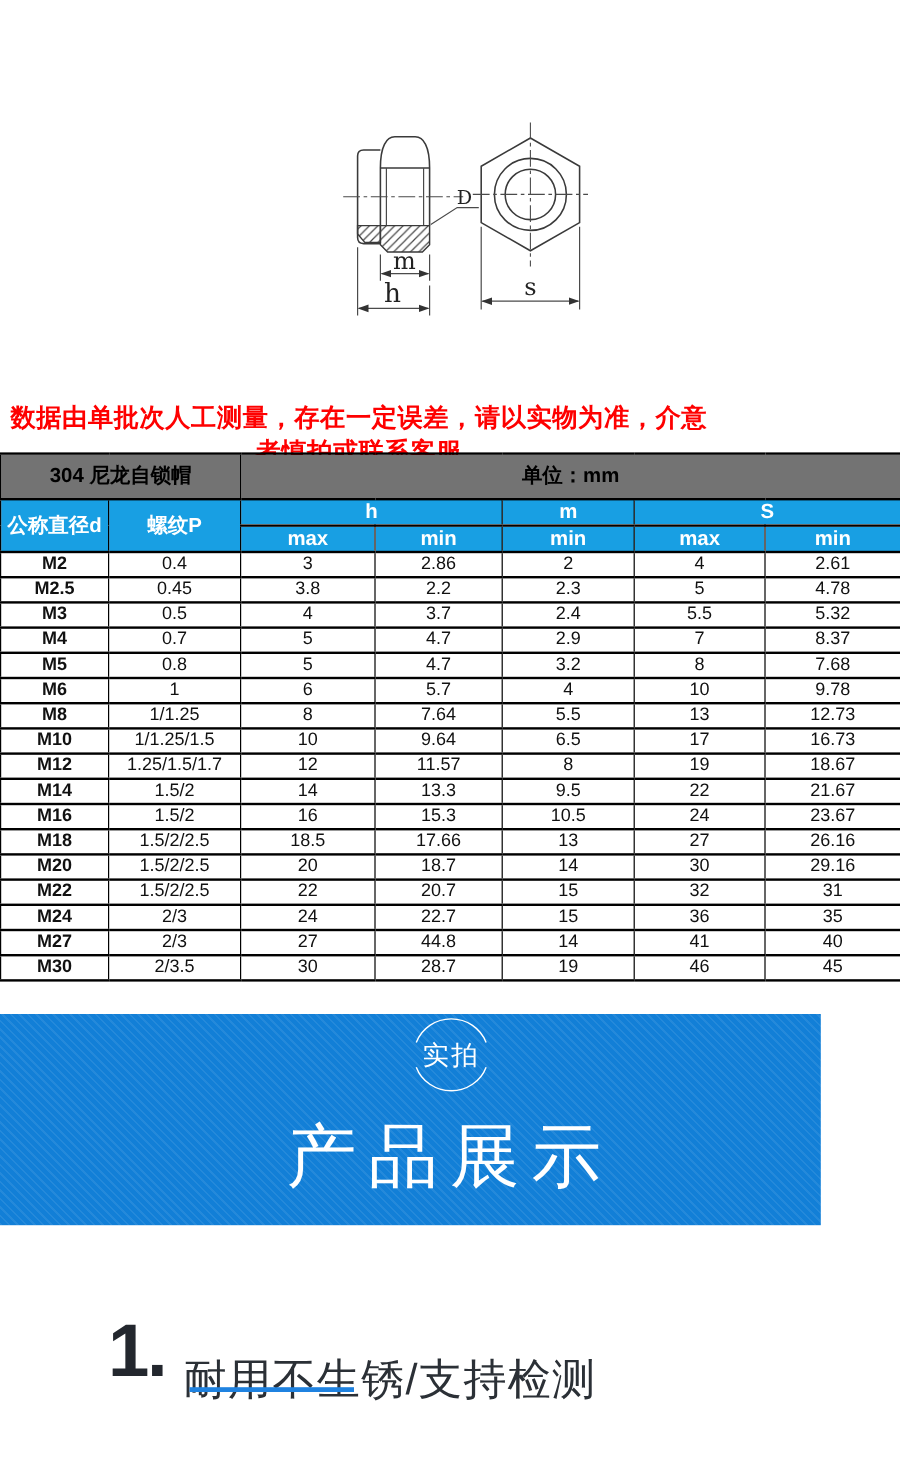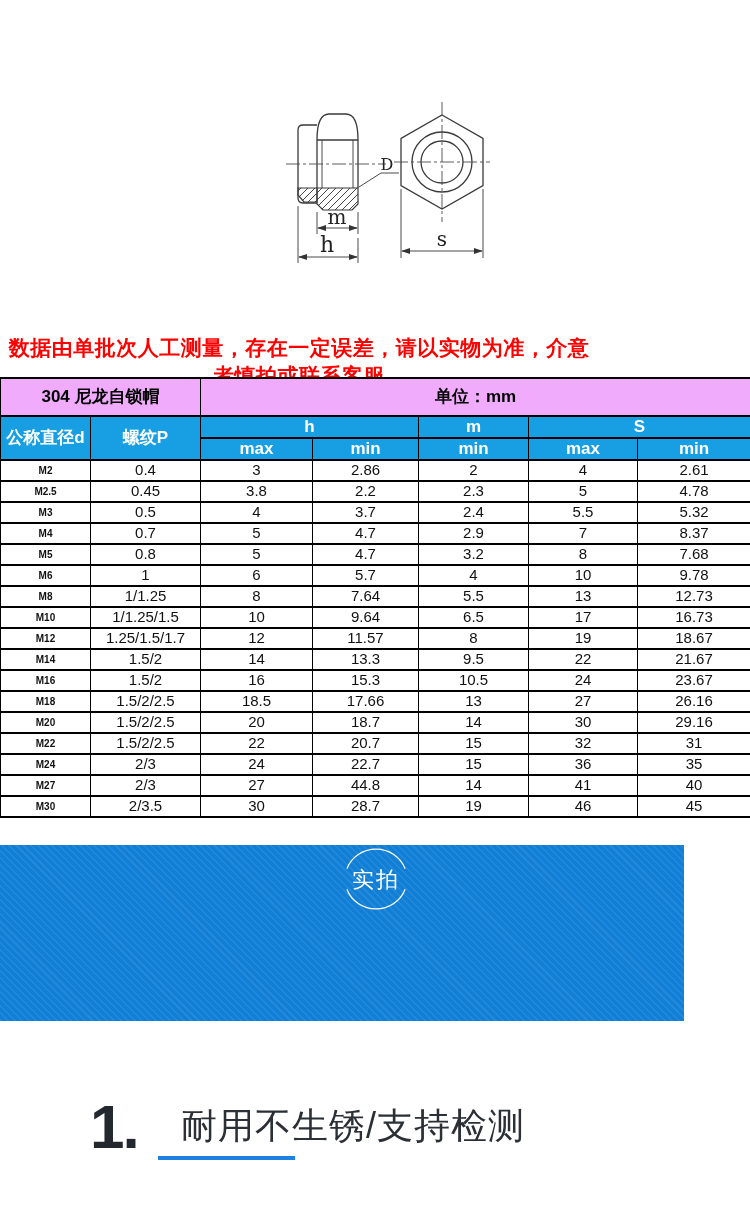--- a/index.html
+++ b/index.html
@@ -29,7 +29,7 @@
     padding:0;text-align:center;vertical-align:middle;line-height:1.1;
     overflow:hidden;white-space:nowrap;
   }
-  .t-title td{height:36px;font-size:17px;font-weight:bold;color:#000;background:#f0abfc;}
+  .t-title td{height:36px;font-size:17px;font-weight:bold;color:#000;background:#737373;}
   .blue-cell{background:#189fe3;color:#ffffff;font-weight:bold;font-size:17px;}
   .t-group th,.t-sub th{height:20px;}
   .spec-table tbody td{height:19px;font-size:15px;color:#111;background:#fff;}

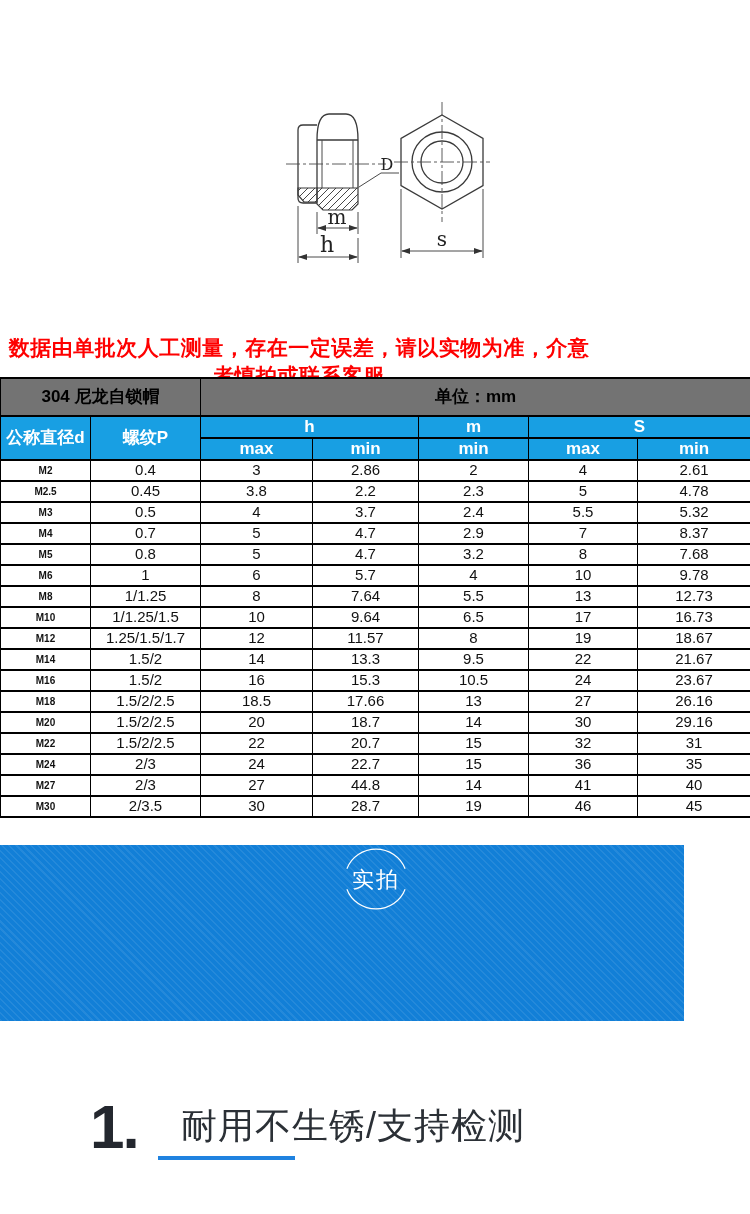--- a/index.html
+++ b/index.html
@@ -33,7 +33,7 @@
   .blue-cell{background:#189fe3;color:#ffffff;font-weight:bold;font-size:17px;}
   .t-group th,.t-sub th{height:20px;}
   .spec-table tbody td{height:19px;font-size:15px;color:#111;background:#fff;}
-  .spec-table tbody td:first-child{font-weight:bold;font-size:10px;}
+  .spec-table tbody td:first-child{font-weight:bold;font-size:15px;}
   
   .banner{
     position:absolute;top:845px;left:0;width:684px;height:176px;

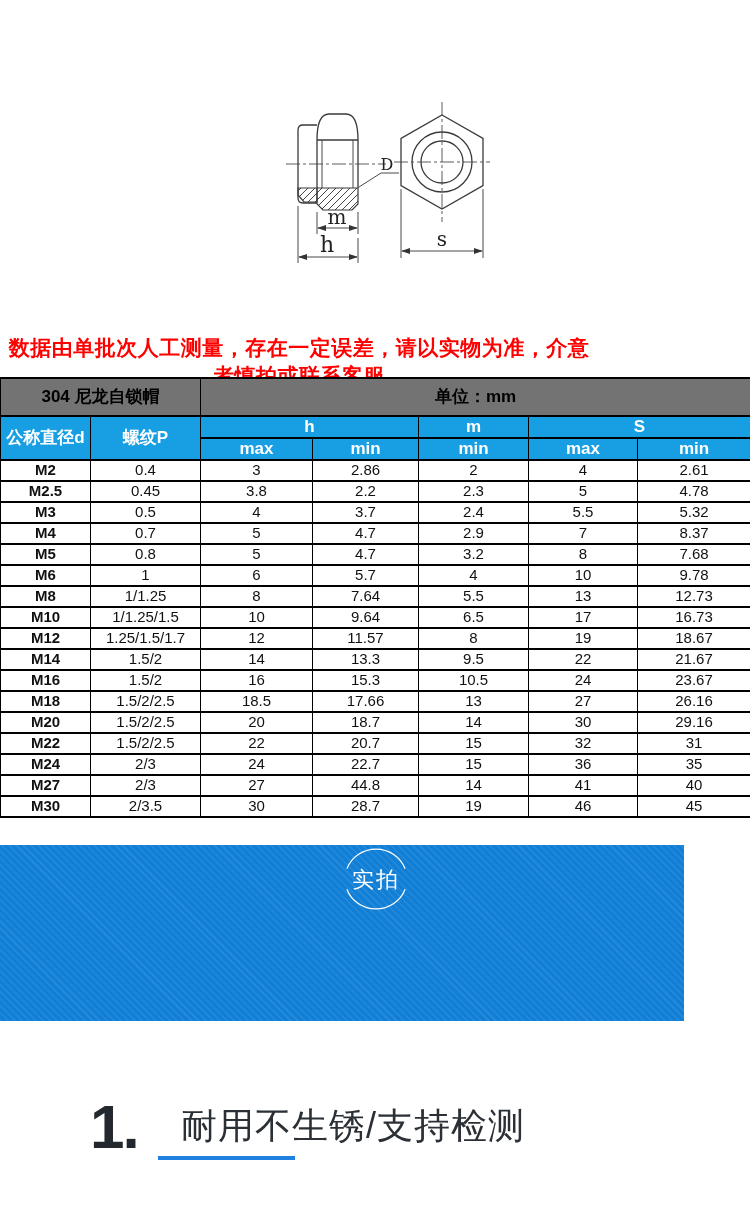--- a/index.html
+++ b/index.html
@@ -316,6 +316,7 @@
     <path class="badge-arc" d="M 3.9 41.3 A 31 30 0 0 0 62.1 41.3"></path>
     <text class="badge-text" x="33" y="39" text-anchor="middle">实拍</text>
   </svg>
+  <div class="banner-title">产品展示</div>
 </div>
 
 <div class="feature">

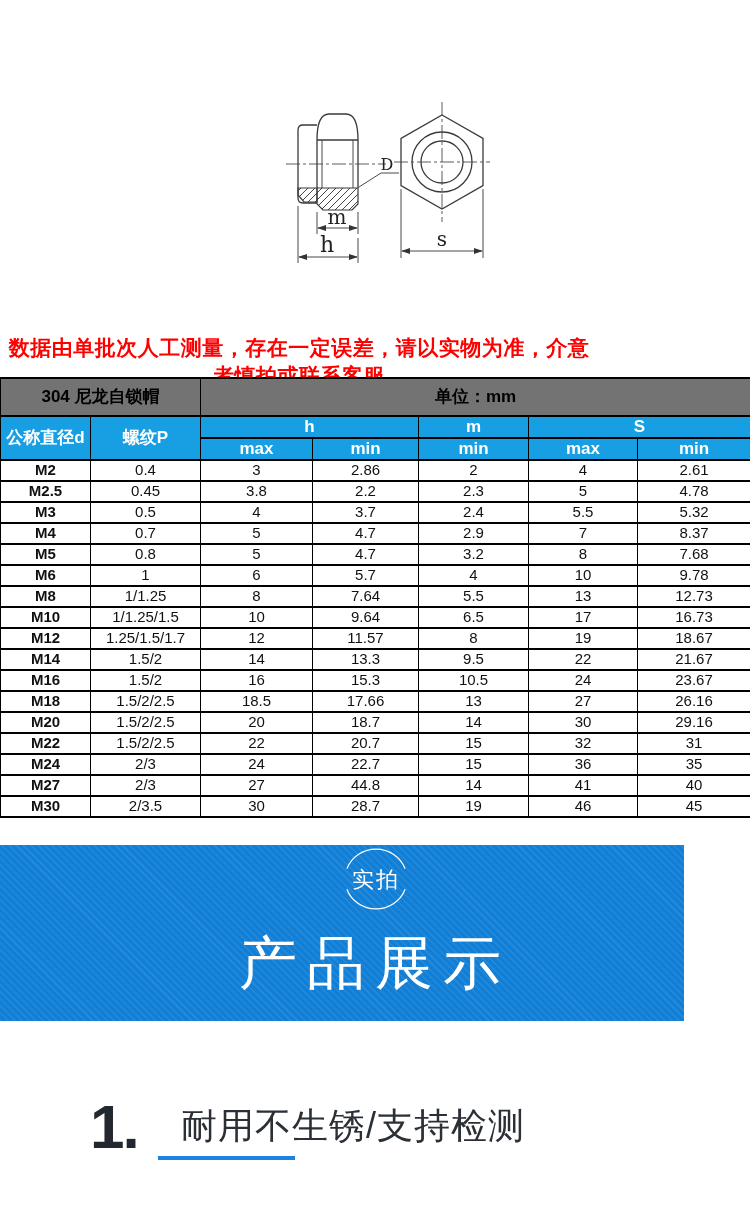--- a/index.html
+++ b/index.html
@@ -56,9 +56,8 @@
     font-weight:bold;color:#23272e;letter-spacing:-2px;
   }
   .feature-title{
-    position:absolute;left:153px;top:12px;font-size:36px;color:#2b3036;
+    position:absolute;left:153px;top:36px;font-size:36px;color:#2b3036;
     letter-spacing:1px;
-    margin-left:28px;
   }
   .feature-underline{
     position:absolute;left:158px;top:66px;width:137px;height:4px;background:#1f82e0;

